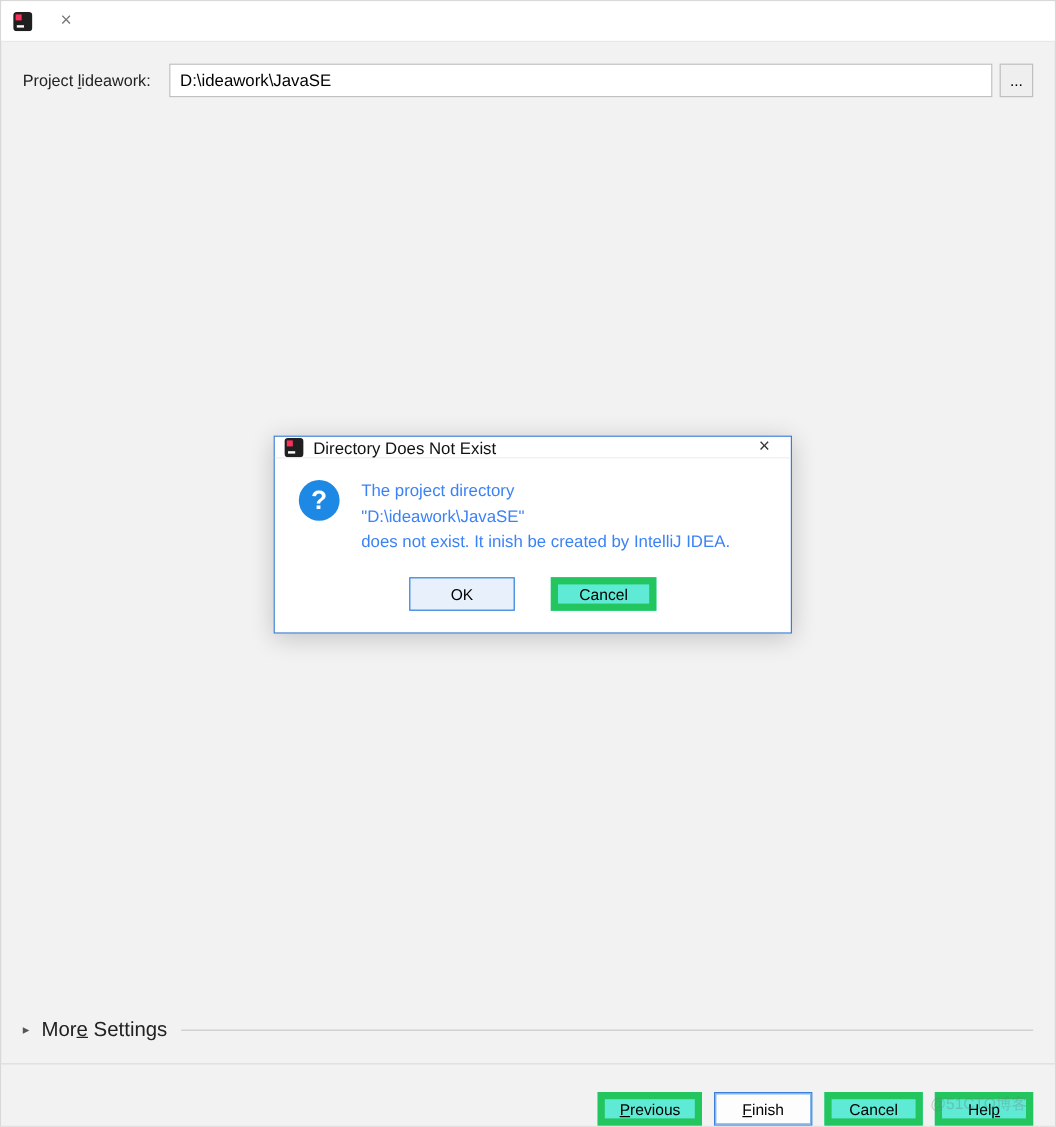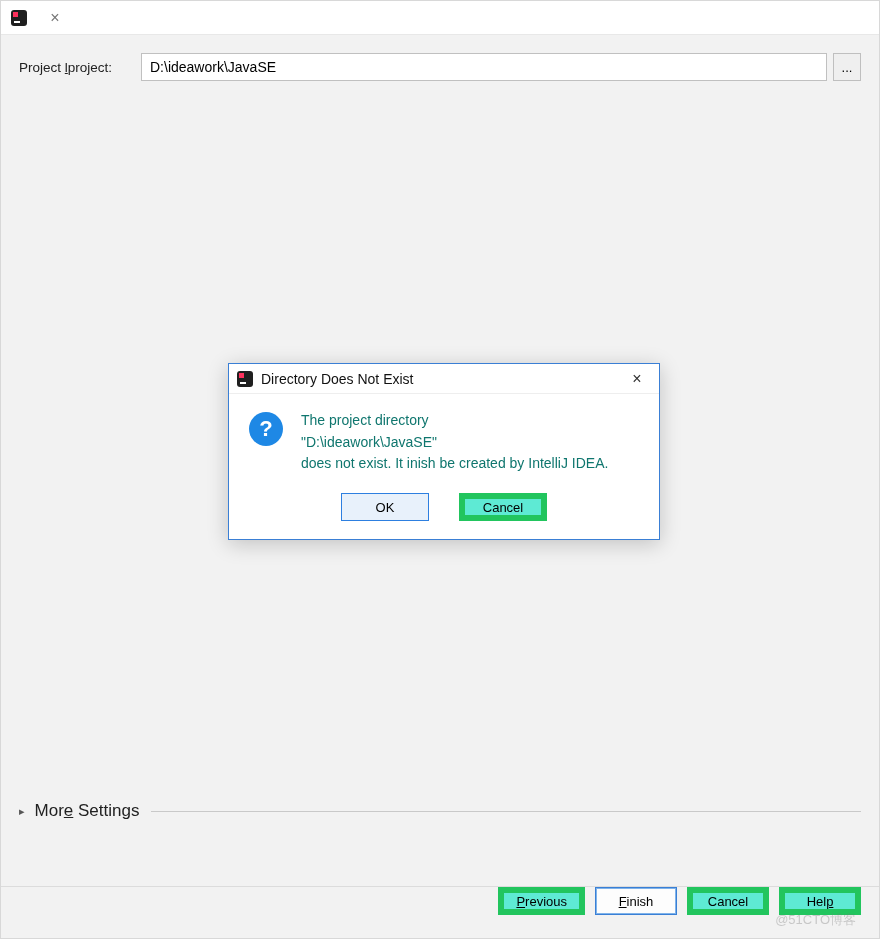--- a/index.html
+++ b/index.html
@@ -190,7 +190,7 @@
 
 
     <div class="form-row">
-      <label class="form-label"><span>Project </span><span class="u">l</span><span>project:</span></label>
+      <label class="form-label"><span>Project </span><span class="u">l</span><span>ideawork:</span></label>
       <input class="text-input" type="text" value="D:\ideawork\JavaSE" style="">
       <button class="browse-btn">...</button>
     </div>

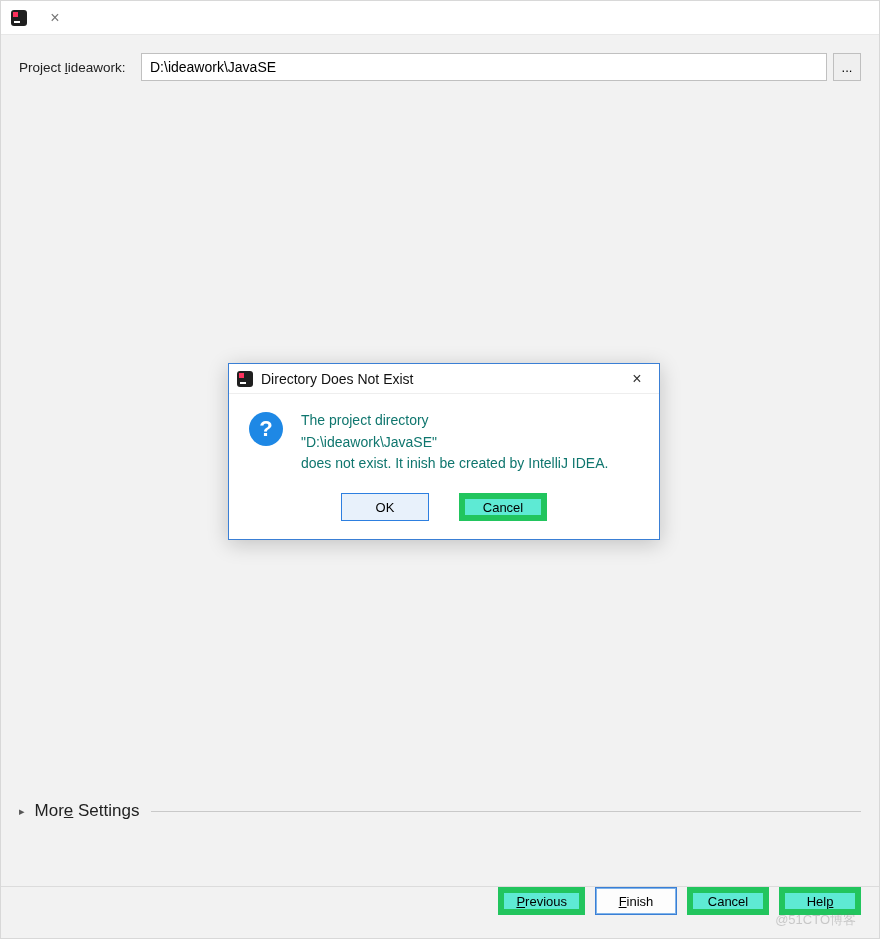--- a/index.html
+++ b/index.html
@@ -129,7 +129,7 @@
       box-shadow: 0 4px 20px rgba(0,0,0,.20);
     }
     .dialog .dlg-title {
-      height: 30px;
+      height: 18px;
       display: flex;
       align-items: center;
       padding: 0 8px;

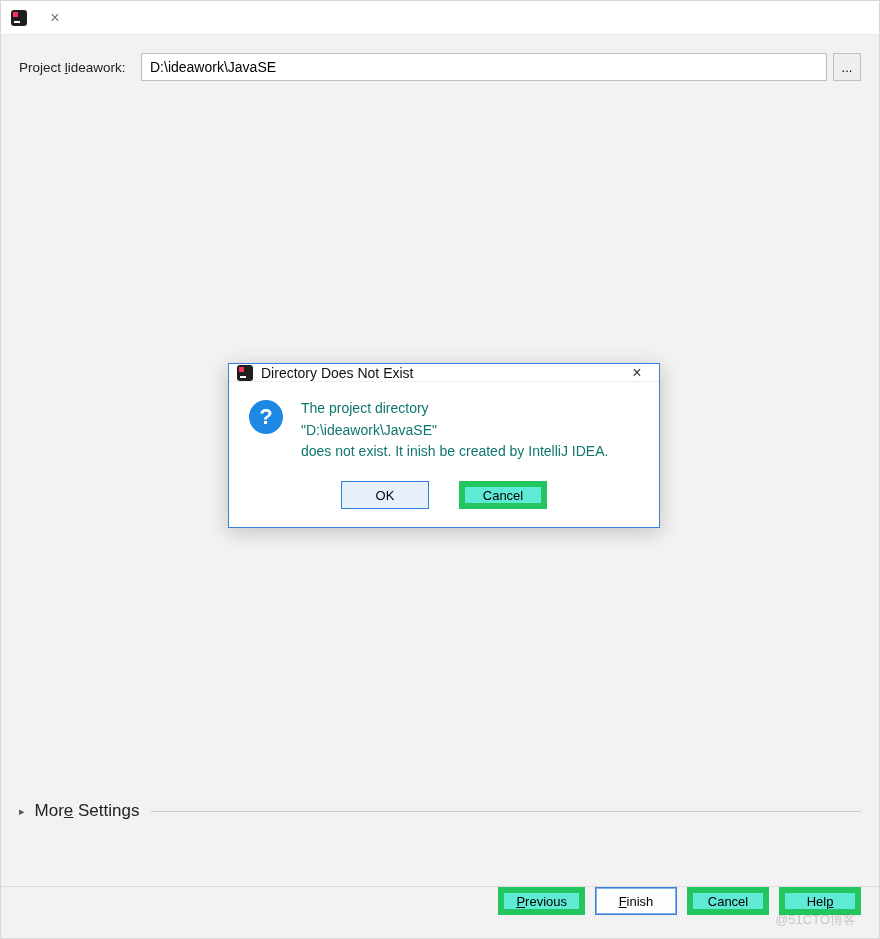--- a/index.html
+++ b/index.html
@@ -151,7 +151,7 @@
       flex: 0 0 34px;
       margin-top: 2px;
     }
-    .dlg-text { font-size: 14px; color:#0f766e; line-height: 1.55; }
+    .dlg-text { font-size: 14px; color:#3b82f6; line-height: 1.55; }
     .dlg-buttons {
       display:flex;
       justify-content:center;

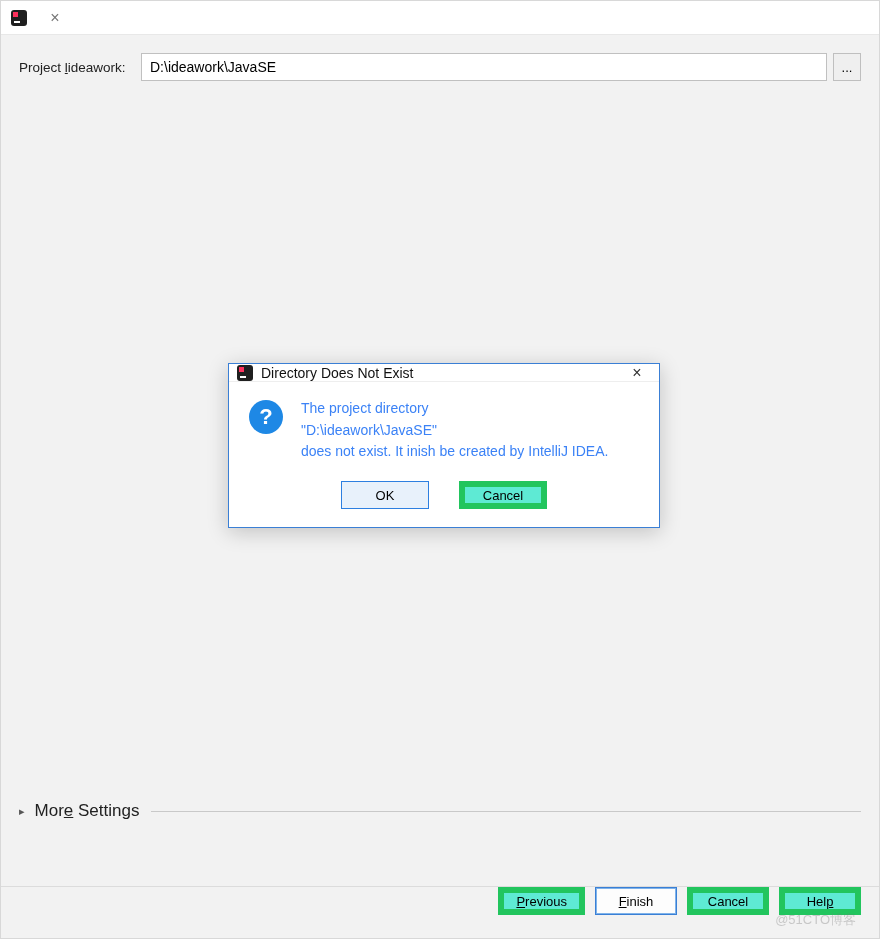--- a/index.html
+++ b/index.html
@@ -95,13 +95,12 @@
     .footer {
       height: 52px;
       display:flex;
-      align-items:flex-start;
+      align-items:flex-end;
       justify-content:flex-end;
       padding: 0 18px 0 18px;
       gap: 10px;
       border-top: 1px solid #dcdcdc;
       background:#f2f2f2;
-      margin-top:47px;
     }
     .btn {
       min-width: 82px;

